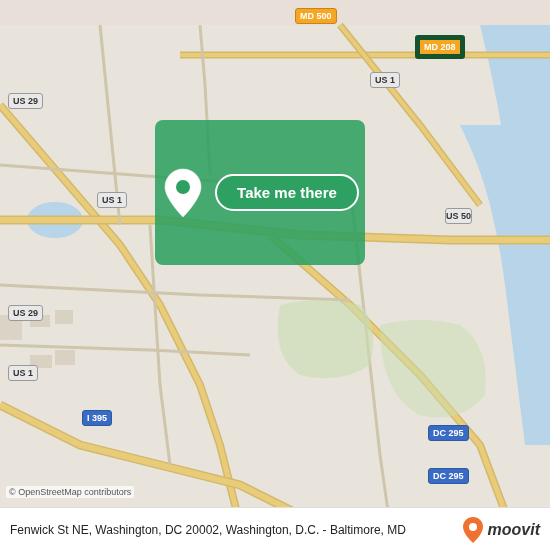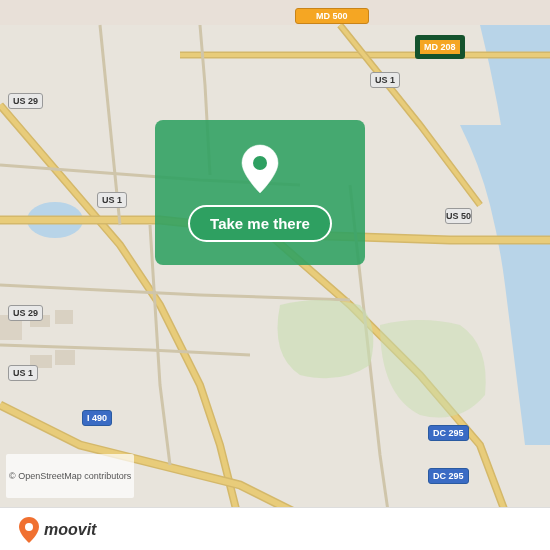--- a/index.html
+++ b/index.html
@@ -162,7 +162,7 @@
     <rect x="0" y="290" width="22" height="25" fill="#d5ccbb" opacity="0.7"></rect>
   </svg>
 
-  <div style="position:absolute;top:8px;left:295px;background:#f5a623;color:white;font-size:9px;font-weight:bold;padding:2px 20px;border-radius:3px;border:1px solid #c8841a;">MD 500</div>
+  <div style="position:absolute;top:8px;left:295px;background:#f5a623;color:white;font-size:9px;font-weight:bold;padding:2px 4px;border-radius:3px;border:1px solid #c8841a;">MD 500</div>
 
   <div style="position:absolute;top:35px;left:415px;background:#f5a623;color:white;font-size:9px;font-weight:bold;padding:2px 4px;border-radius:3px;border:5px solid #14532d;">MD 208</div>
 

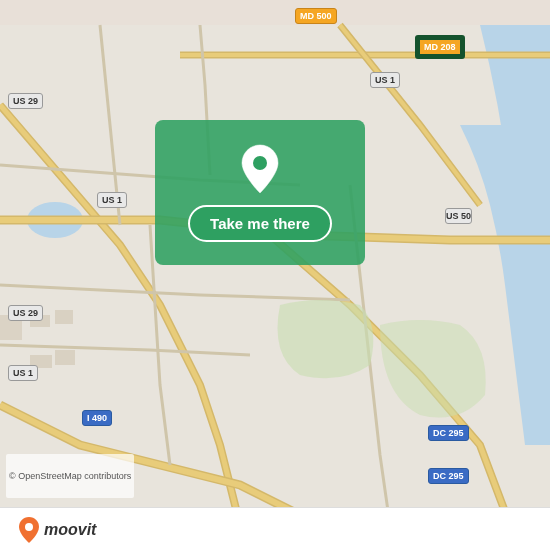--- a/index.html
+++ b/index.html
@@ -36,7 +36,7 @@
       background-color: rgba(46, 160, 97, 0.88);
       border-radius: 8px;
       display: flex;
-      flex-direction: column;
+      flex-direction: row;
       align-items: center;
       justify-content: center;
       gap: 10px;

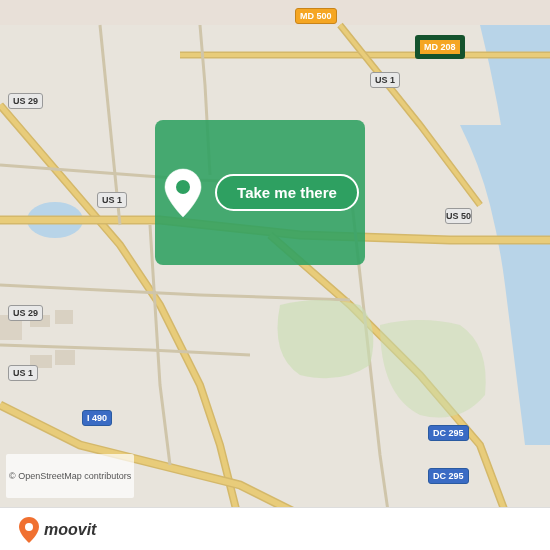--- a/index.html
+++ b/index.html
@@ -178,7 +178,7 @@
 
   <div style="position:absolute;top:365px;left:8px;background:#e8e8e8;color:#333;font-size:9px;font-weight:bold;padding:2px 4px;border-radius:3px;border:1px solid #999;">US 1</div>
 
-  <div style="position:absolute;top:410px;left:82px;background:#3a6bc4;color:white;font-size:9px;font-weight:bold;padding:2px 4px;border-radius:3px;border:1px solid #2a5aa0;">I 490</div>
+  <div style="position:absolute;top:410px;left:82px;background:#3a6bc4;color:white;font-size:9px;font-weight:bold;padding:2px 4px;border-radius:3px;border:1px solid #2a5aa0;">I 395</div>
 
   <div style="position:absolute;top:425px;left:428px;background:#3a6bc4;color:white;font-size:9px;font-weight:bold;padding:2px 4px;border-radius:3px;border:1px solid #2a5aa0;">DC 295</div>
 

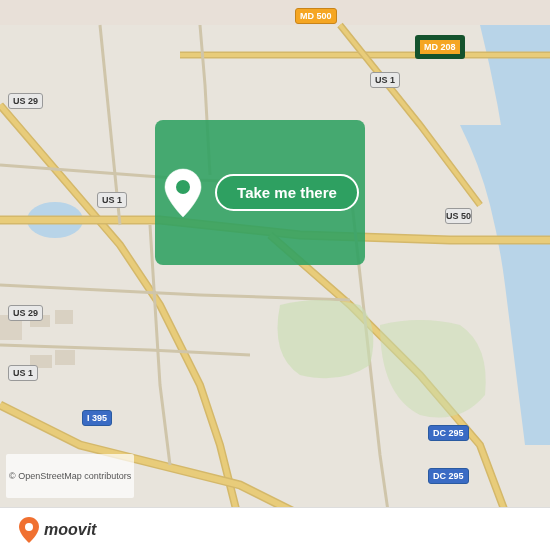--- a/index.html
+++ b/index.html
@@ -108,7 +108,7 @@
       font-size: 9px;
       color: #555;
       background: rgba(255,255,255,0.7);
-      padding: 17px 3px;
+      padding: 1px 3px;
       border-radius: 2px;
     }
   </style>

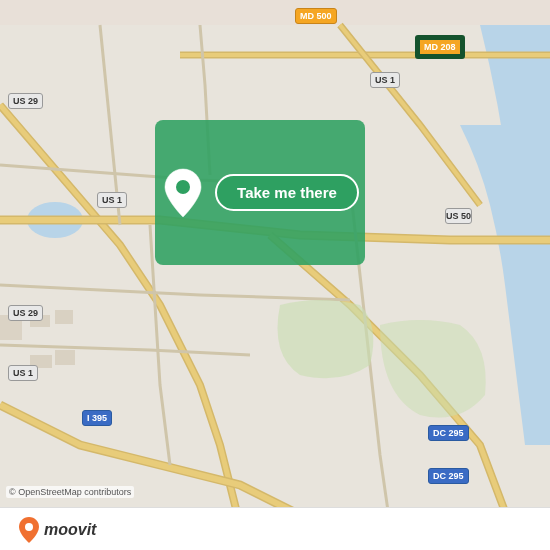--- a/index.html
+++ b/index.html
@@ -199,6 +199,7 @@
   </div>
 
   <div id="bottom-bar">
+    <span id="address-text">Fenwick St NE, Washington, DC 20002, Washington, D.C. - Baltimore, MD</span>
     <div id="moovit-logo">
 
       <svg id="moovit-pin" viewBox="0 0 22 28" xmlns="http://www.w3.org/2000/svg">

